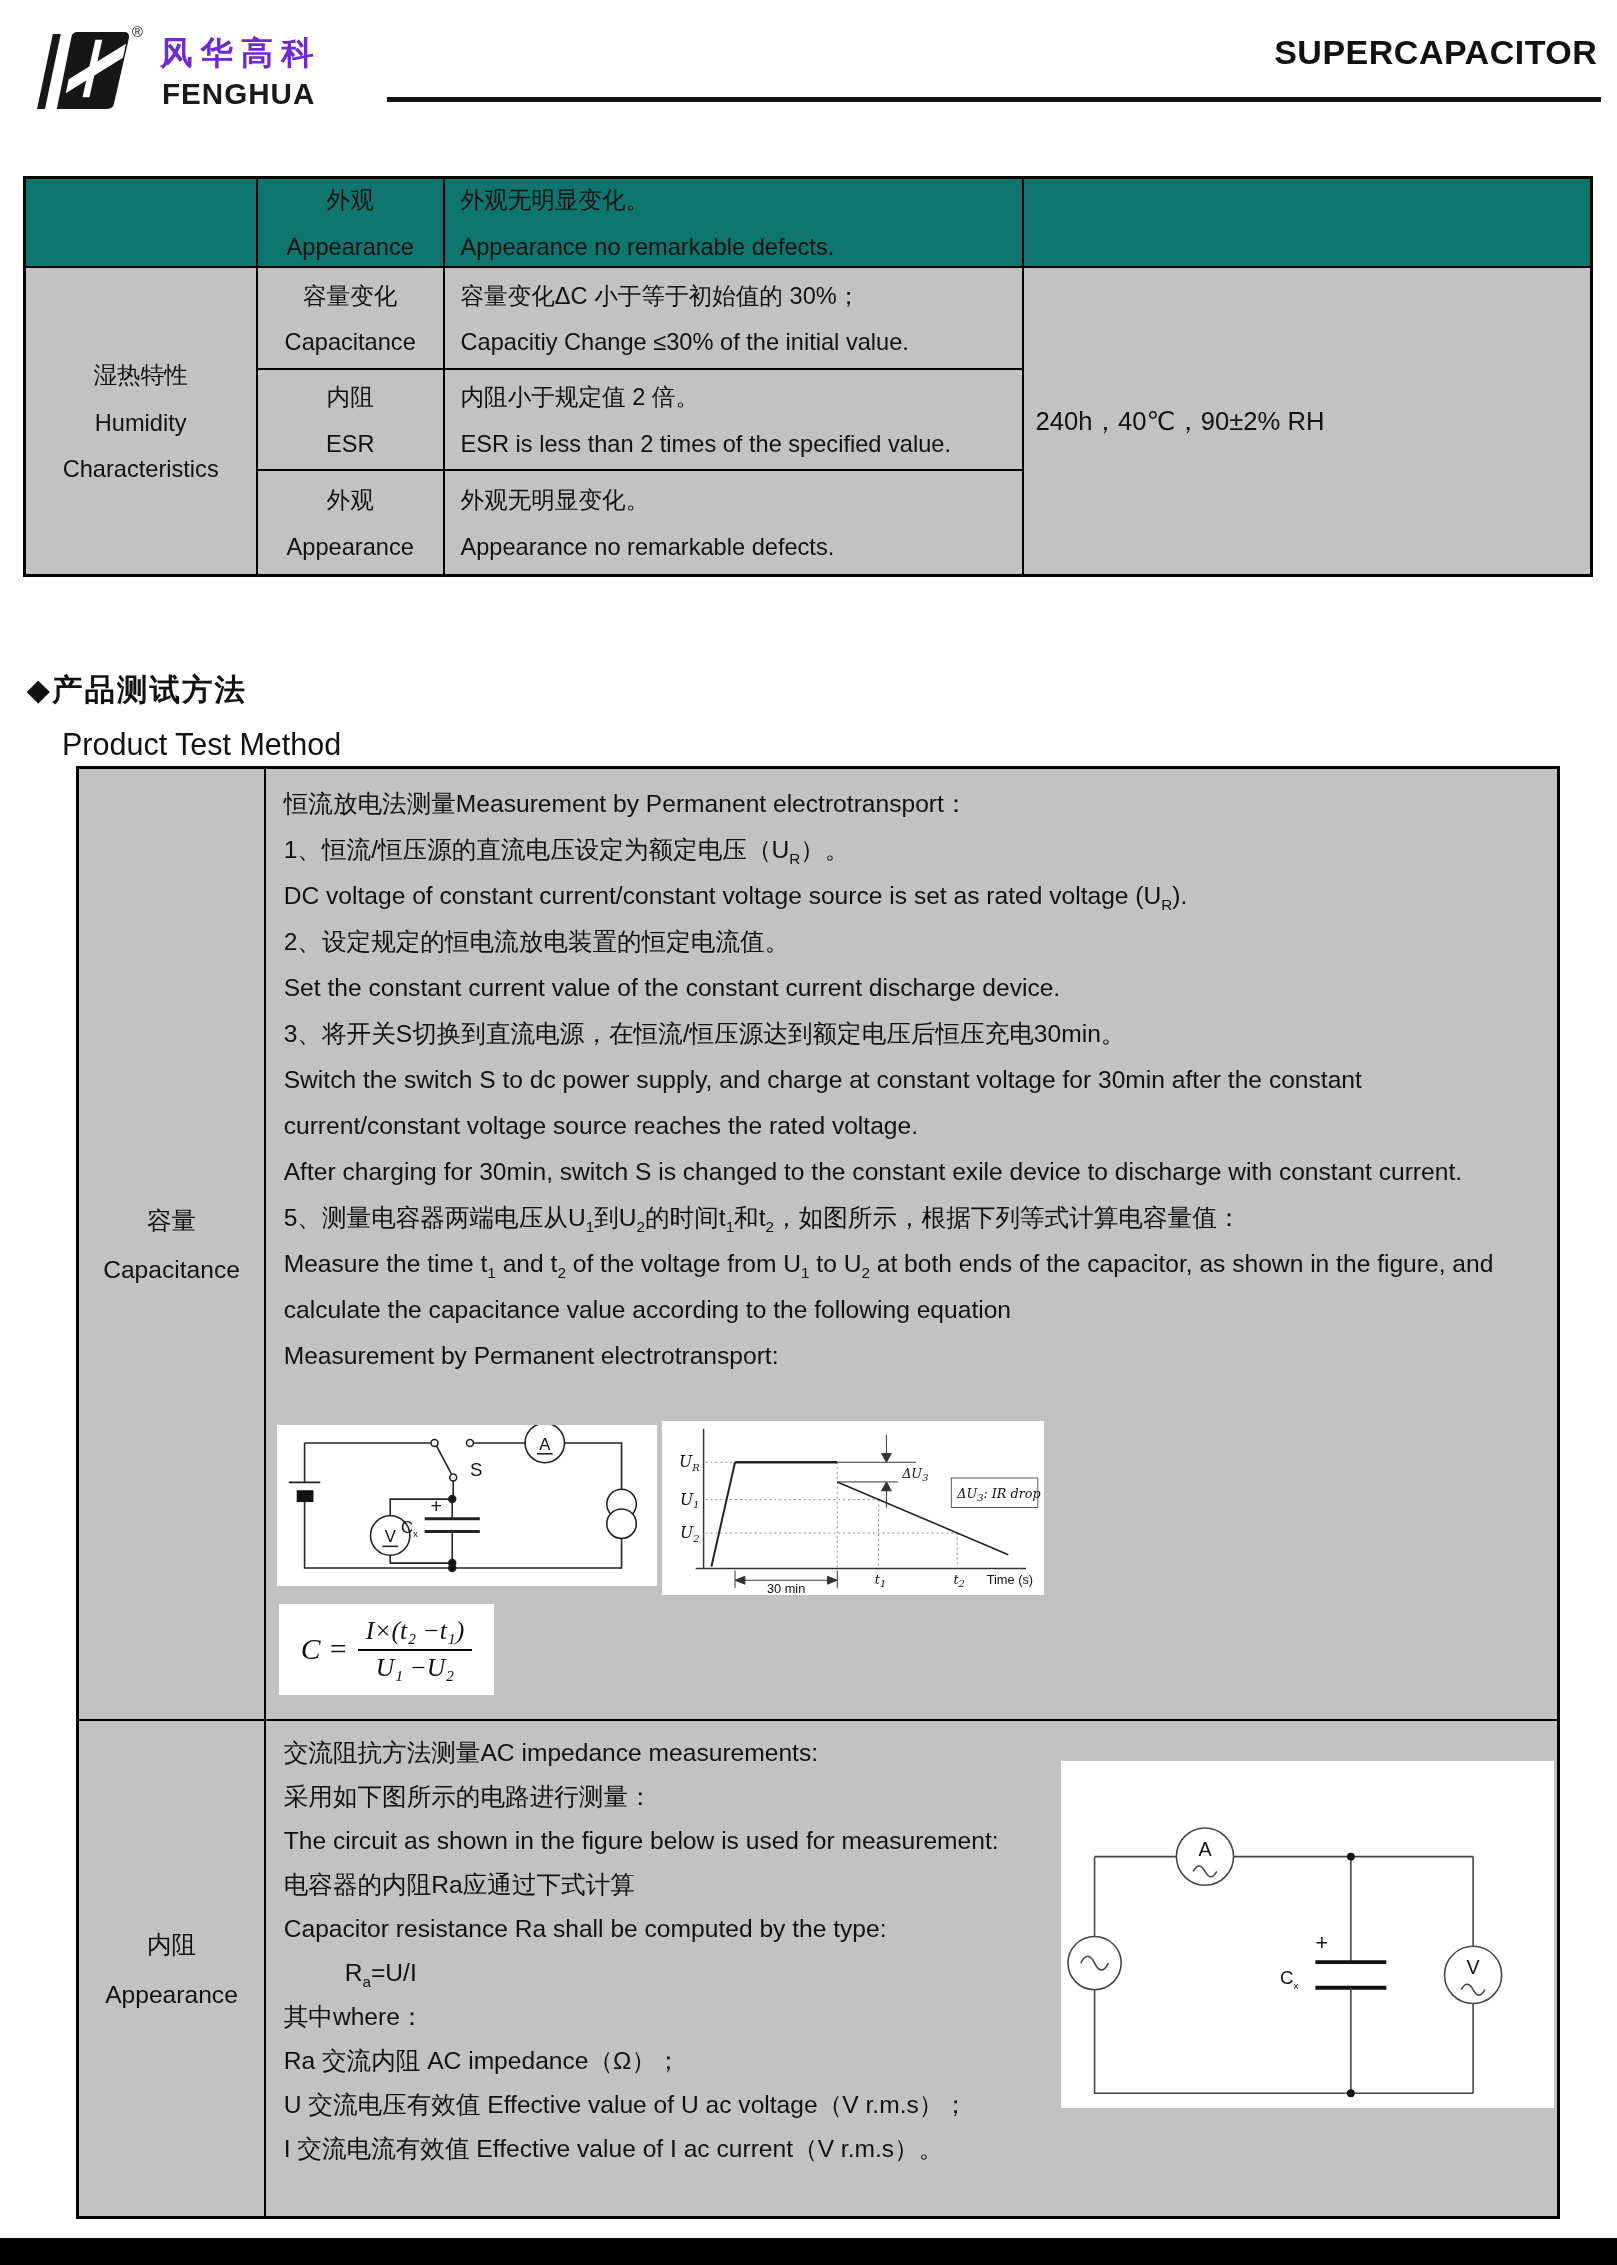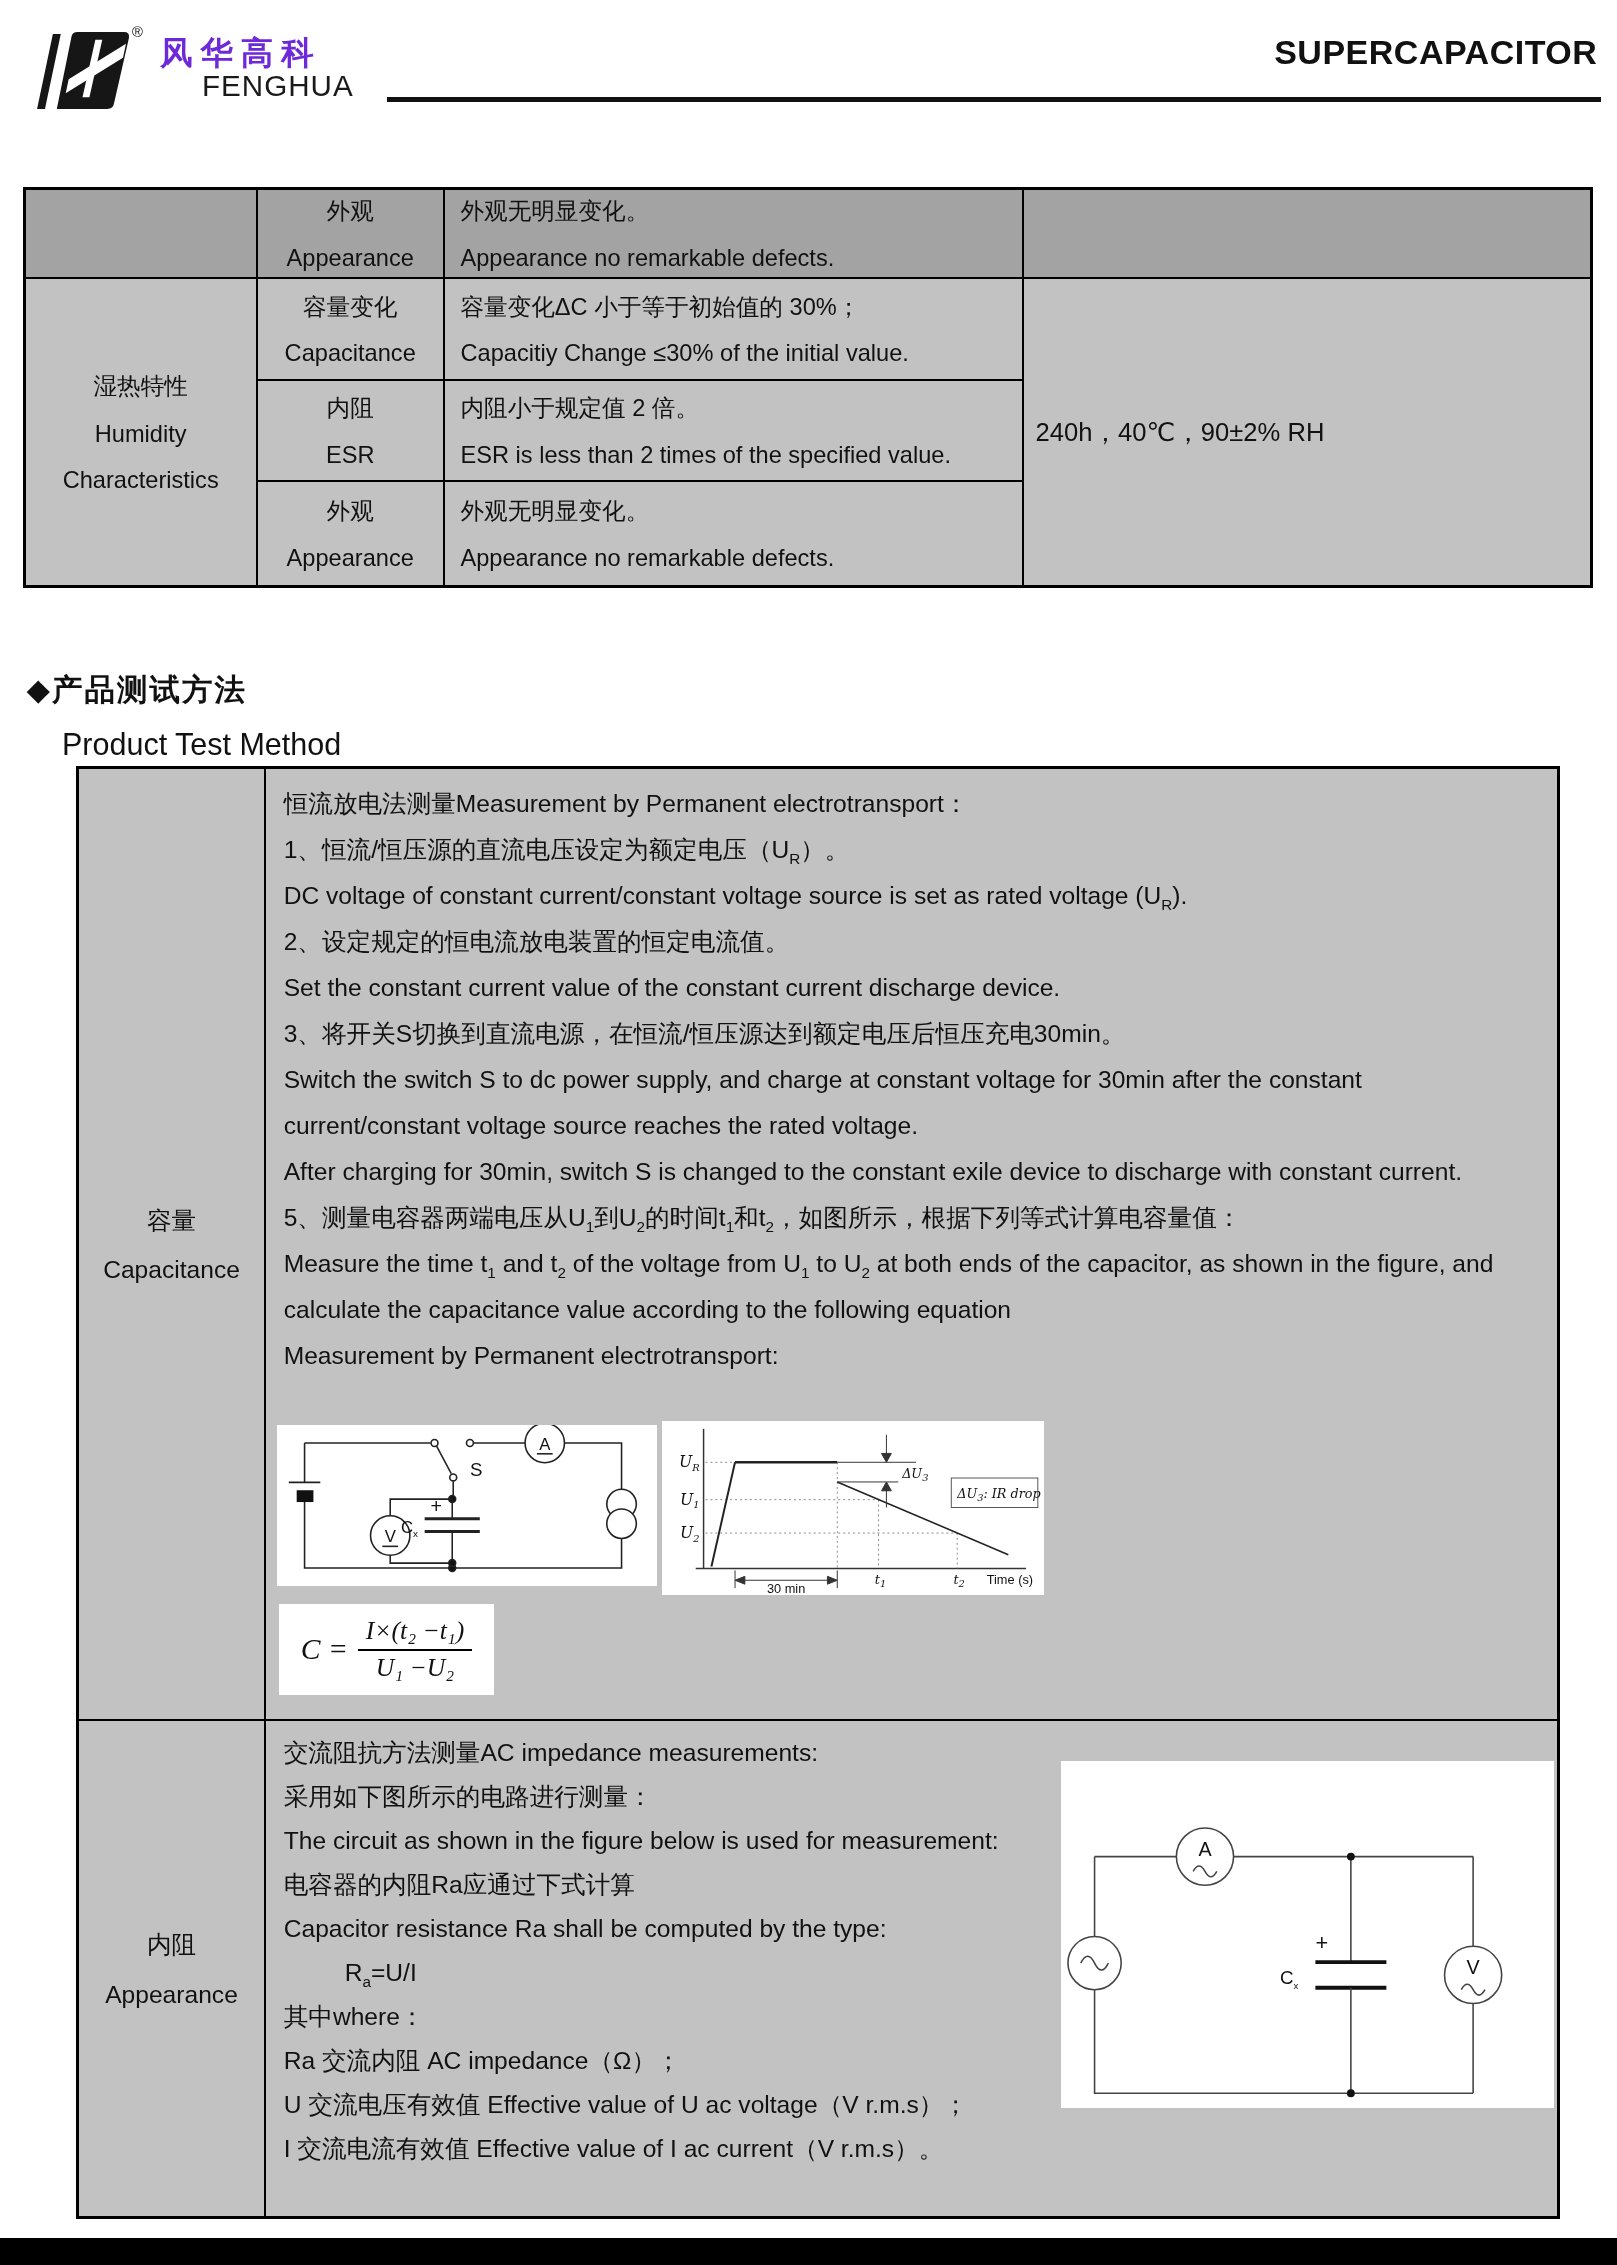--- a/index.html
+++ b/index.html
@@ -14,7 +14,7 @@
 
   
   .brand-cn { left:160px; top:31.5px; font-size:32.5px; font-weight:bold; letter-spacing:7.9px; color:#6d28d9; }
-  .brand-en { left:162px; top:69px; font-size:29.6px; font-weight:normal; letter-spacing:1px; color:#1a1a1a;margin-left:40px; }
+  .brand-en { left:162px; top:77px; font-size:29.6px; font-weight:bold; letter-spacing:1px; color:#1a1a1a; }
   .reg      { left:132px; top:23.6px; font-size:14.8px; }
   .doc-title{ right:19.7px; top:32.5px; font-size:34px; font-weight:bold; letter-spacing:0.5px; }
   .hrule    { left:387px; top:97px; width:1214px; height:4.9px; background:#111; }

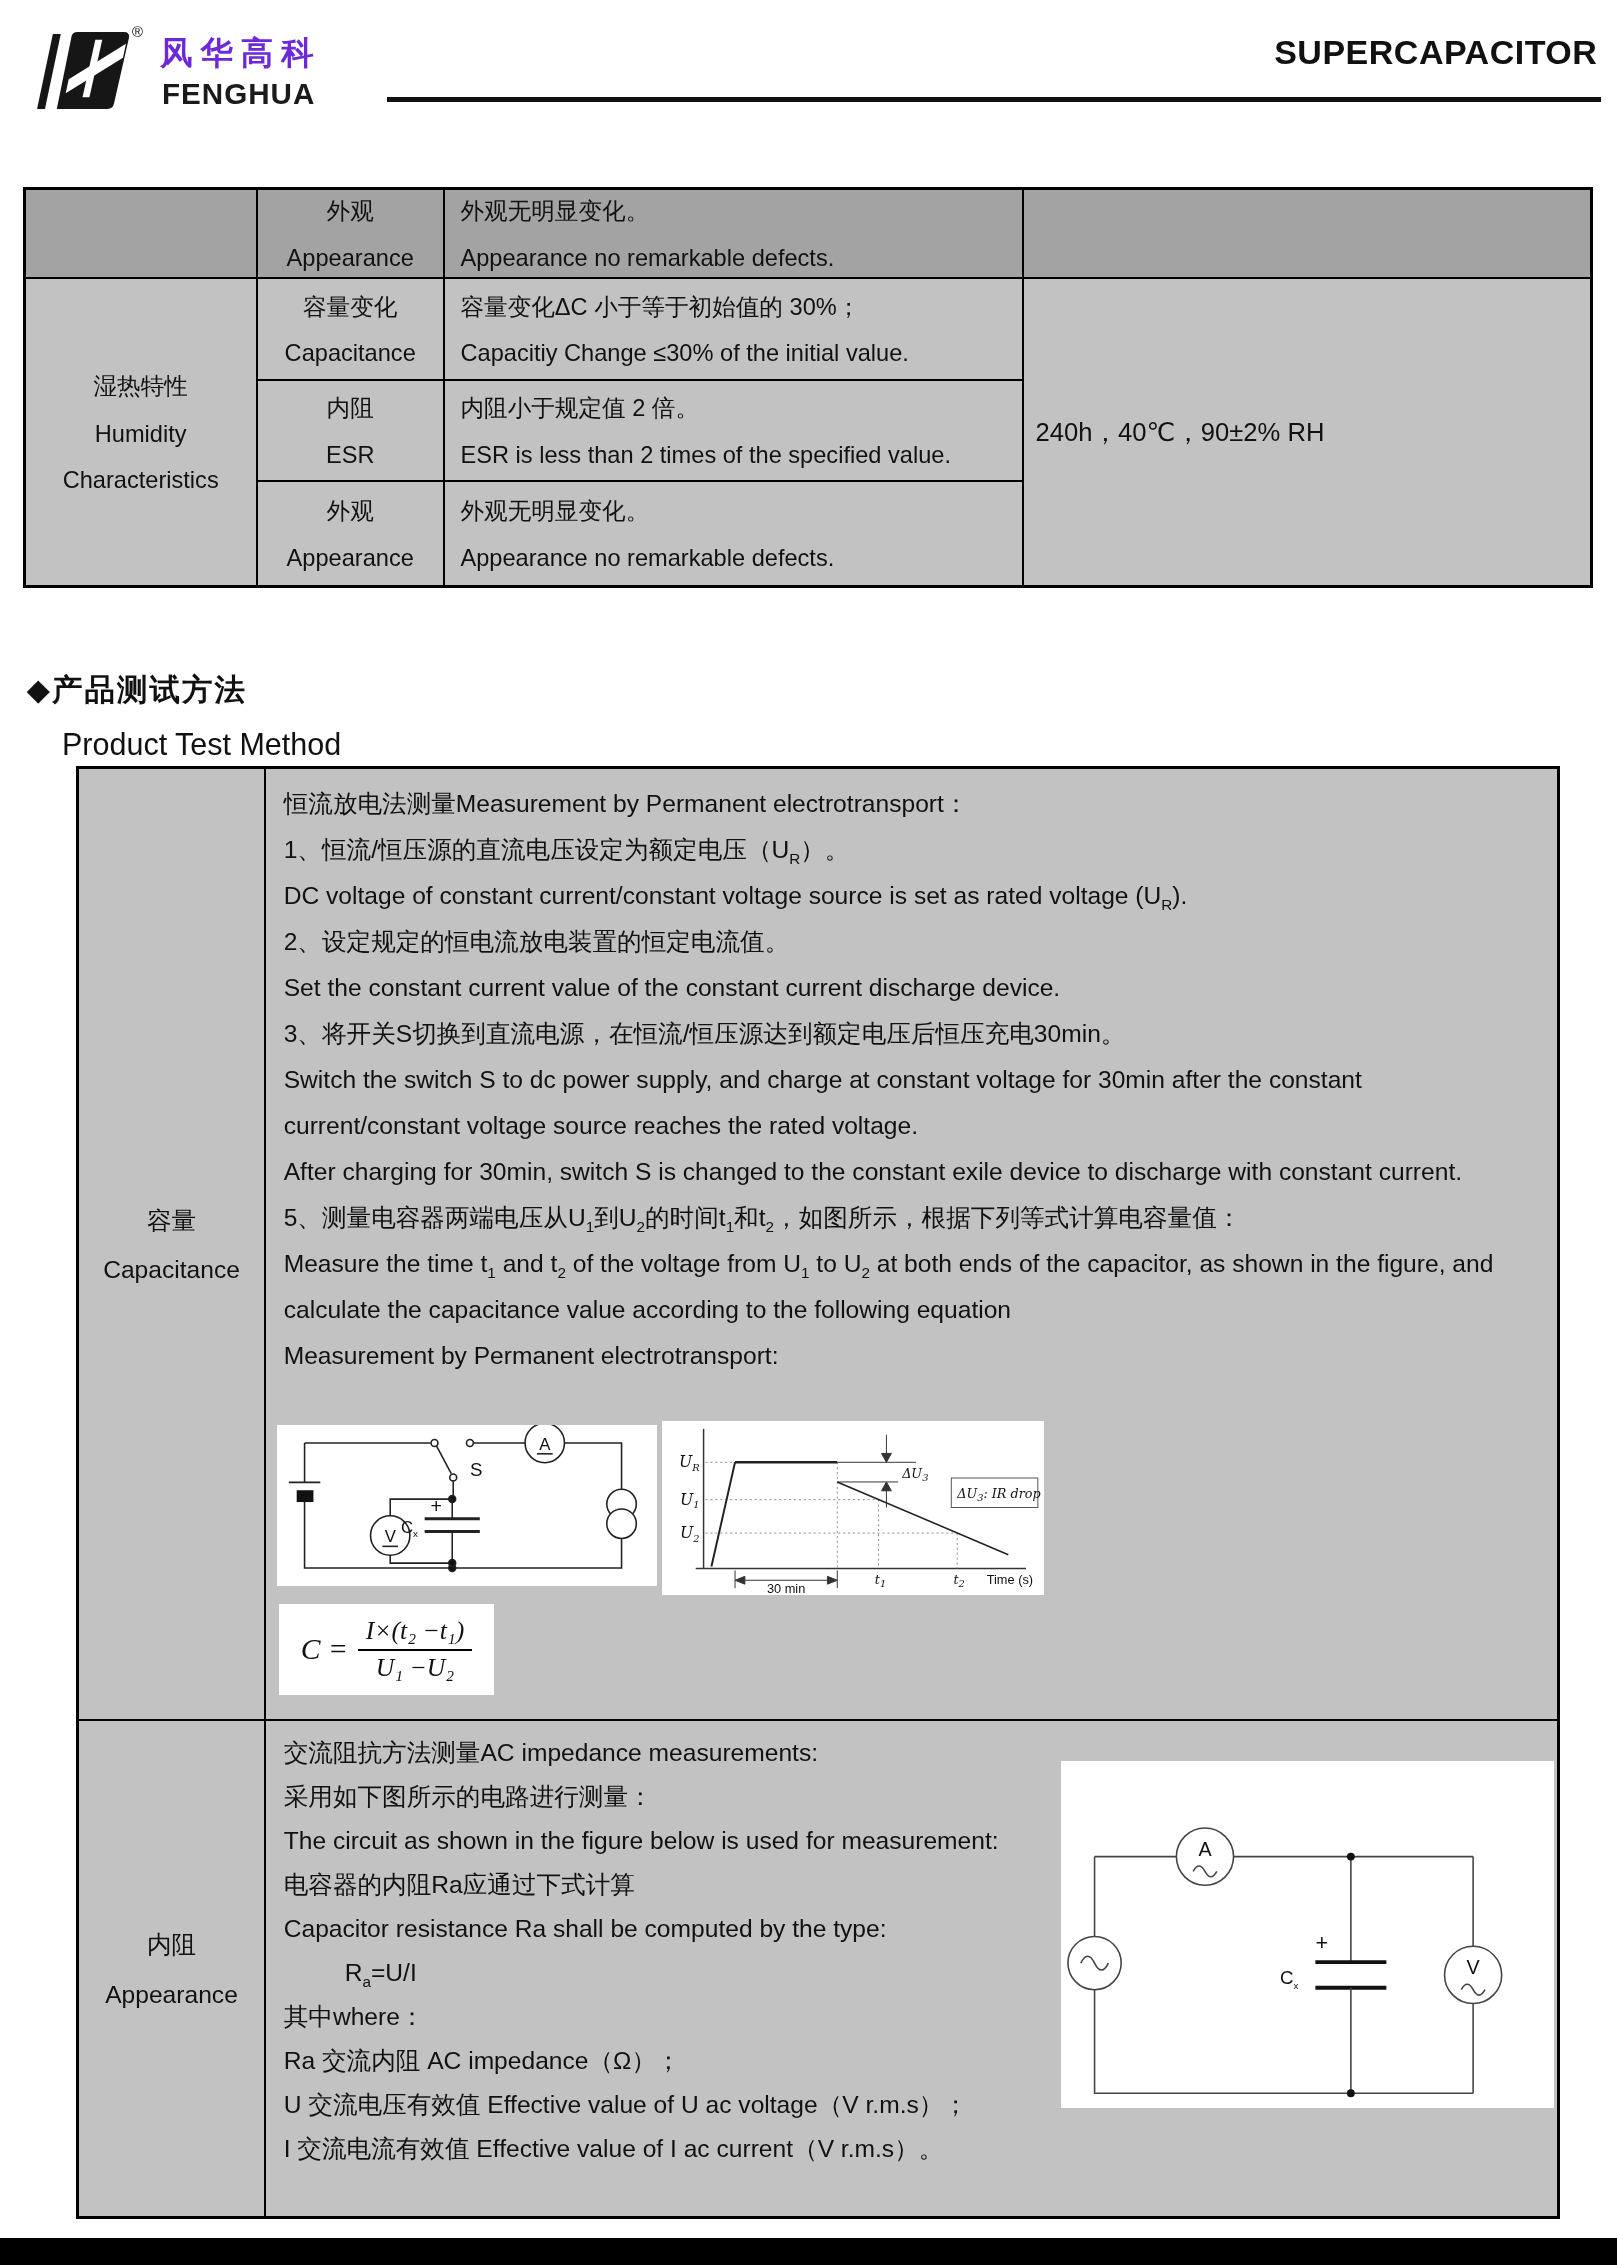--- a/index.html
+++ b/index.html
@@ -21,10 +21,10 @@
 
   
   .t1 {
-    left:22.7px; top:187px; width:1570px; height:401px;
+    left:22.7px; top:176px; width:1570px; height:401px;
     display:grid; grid-template-columns:232px 187px 579px 1fr;
     grid-template-rows:89px 102px 101px 1fr;
-    border:3px solid #000; background:#a3a3a3;
+    border:3px solid #000; background:#0f766e;
   }
   .cell { display:flex; flex-direction:column; justify-content:center; align-items:center; gap:17.7px; font-size:23.6px; }
   .cell.left { align-items:flex-start; padding-left:15.8px; }

